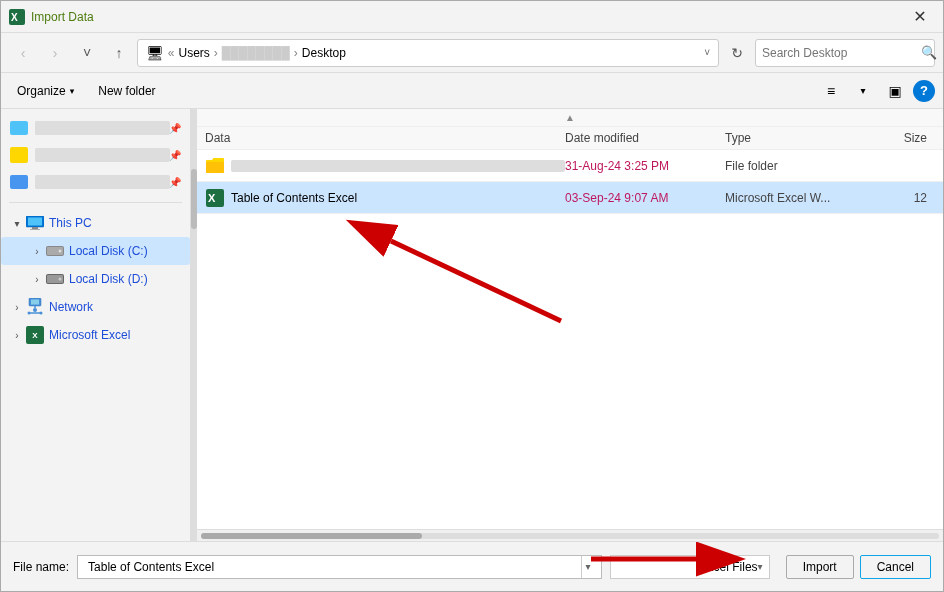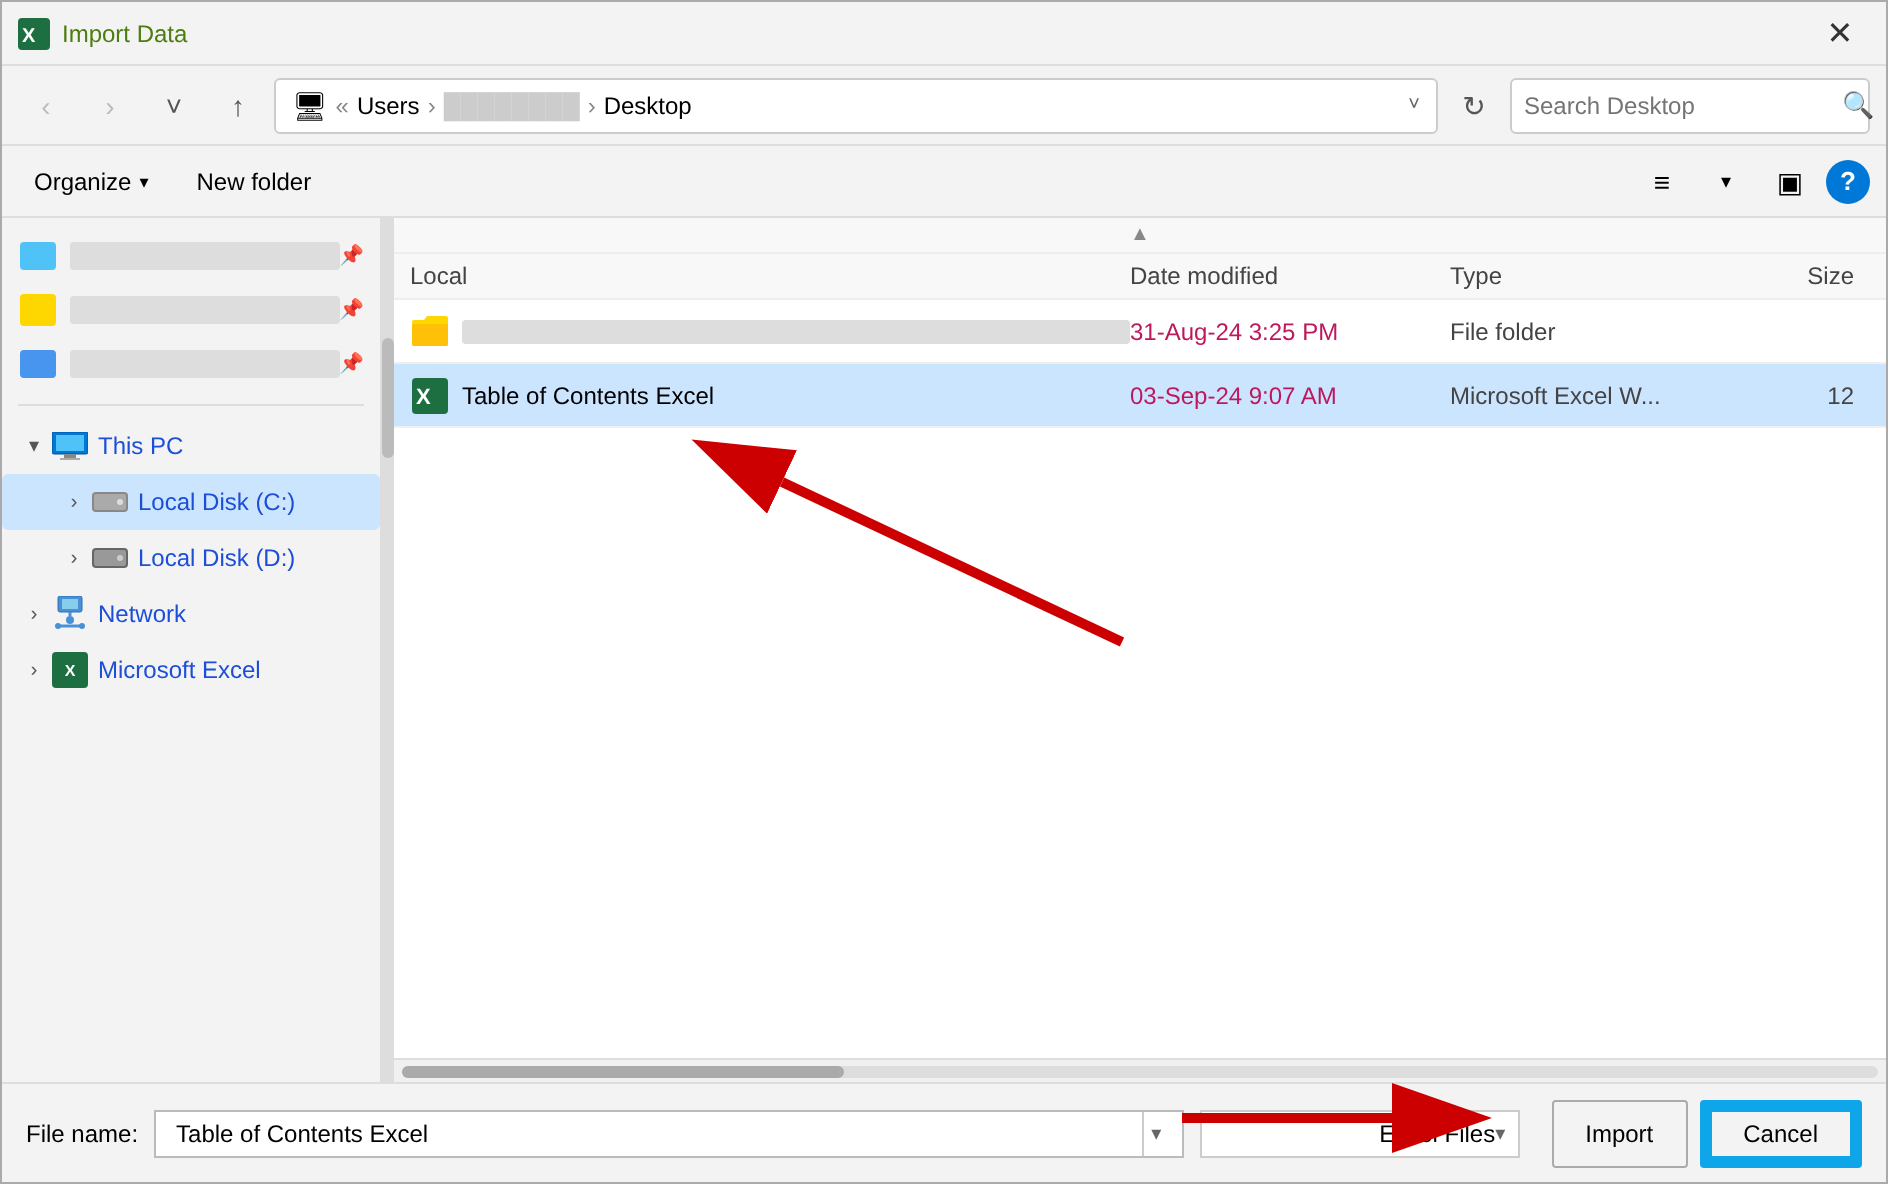--- a/index.html
+++ b/index.html
@@ -409,7 +409,7 @@
 
       <div class="file-list-header">
         <div class="col-name">
-          <span>Local</span>
+          <span>Data</span>
         </div>
         <div class="col-date">
           <span>Date modified</span>

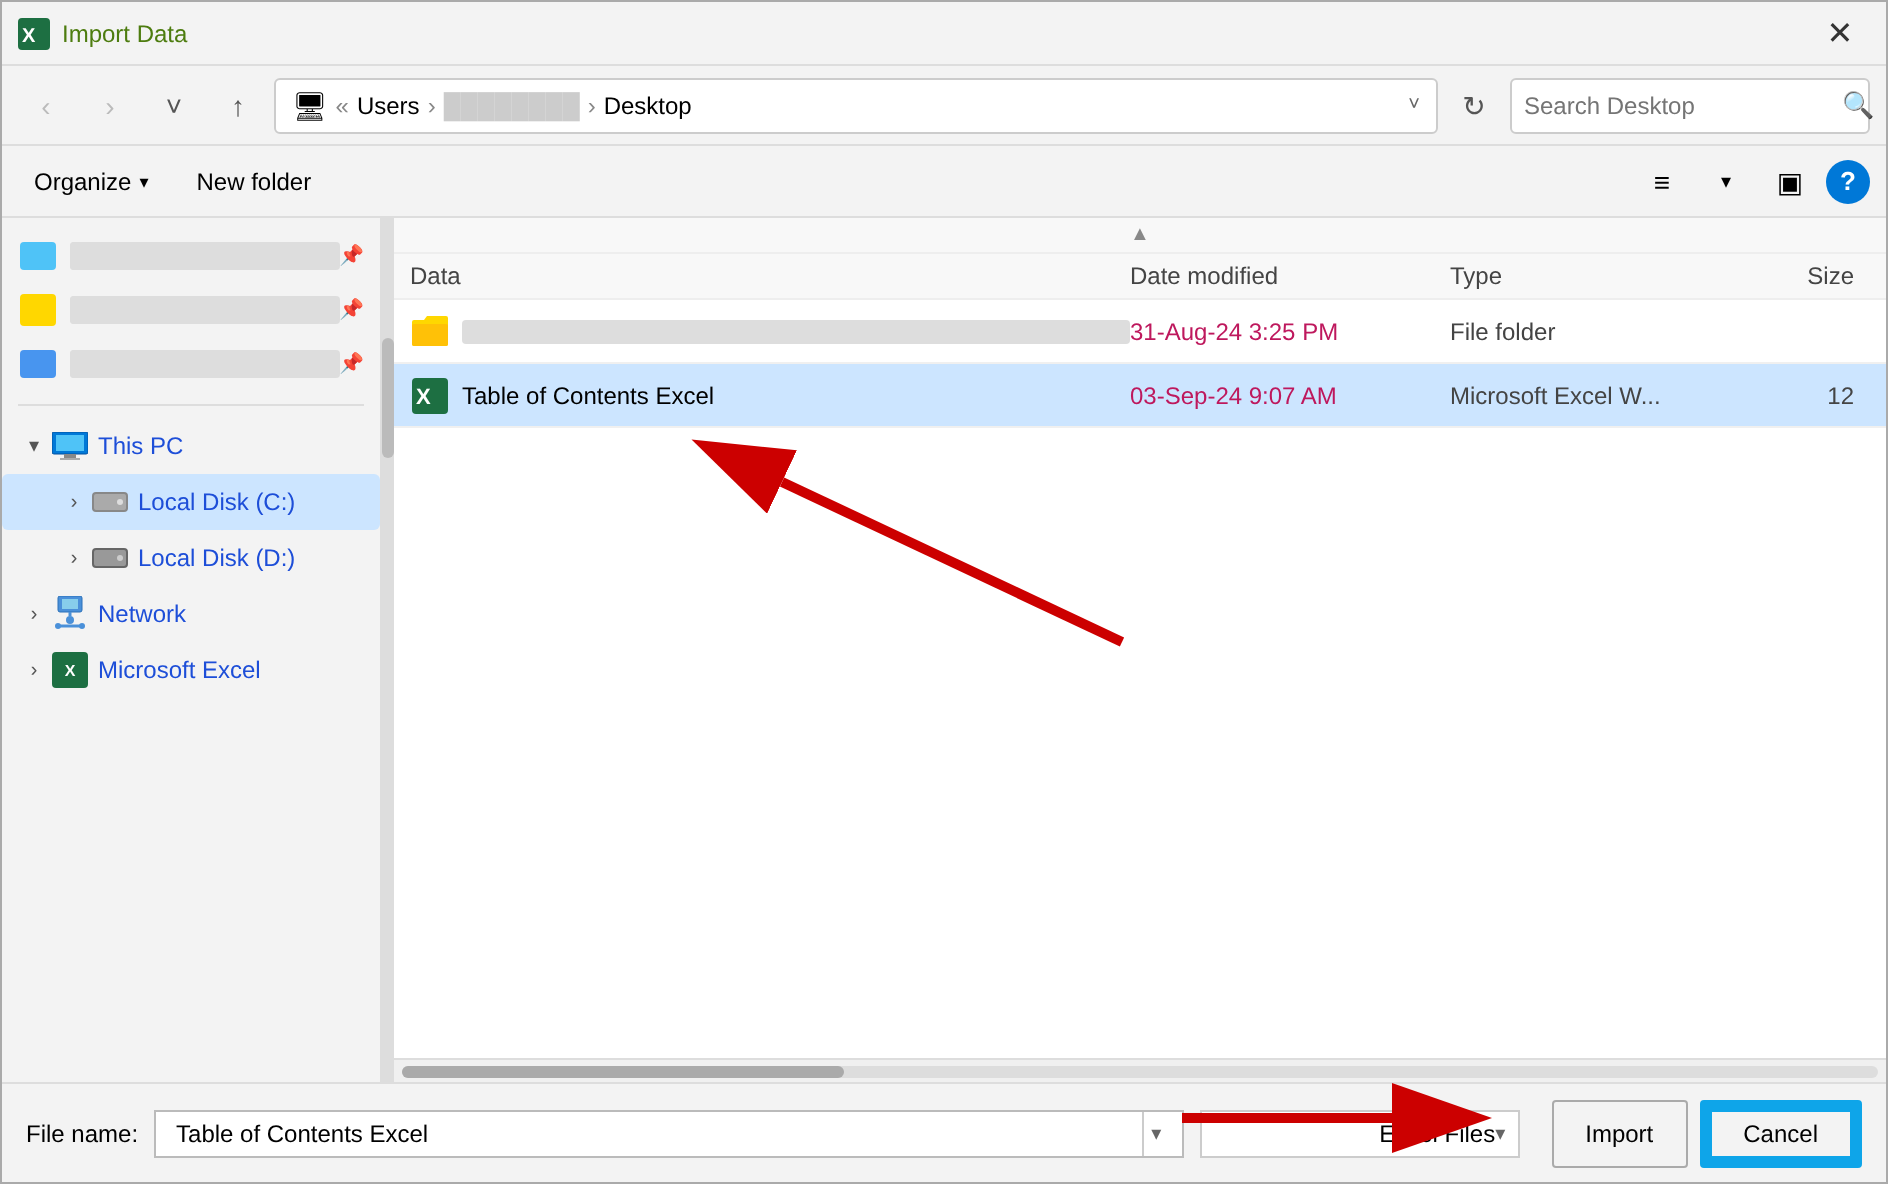--- a/index.html
+++ b/index.html
@@ -221,7 +221,7 @@
     }
     .btn-cancel {
       padding: 4px 16px; background: #f3f3f3;
-      border: 6px solid #0ea5e9; cursor: pointer;
+      border: 1px solid #0ea5e9; cursor: pointer;
       font-size: 12px; color: #000; border-radius: 2px;
     }
     

